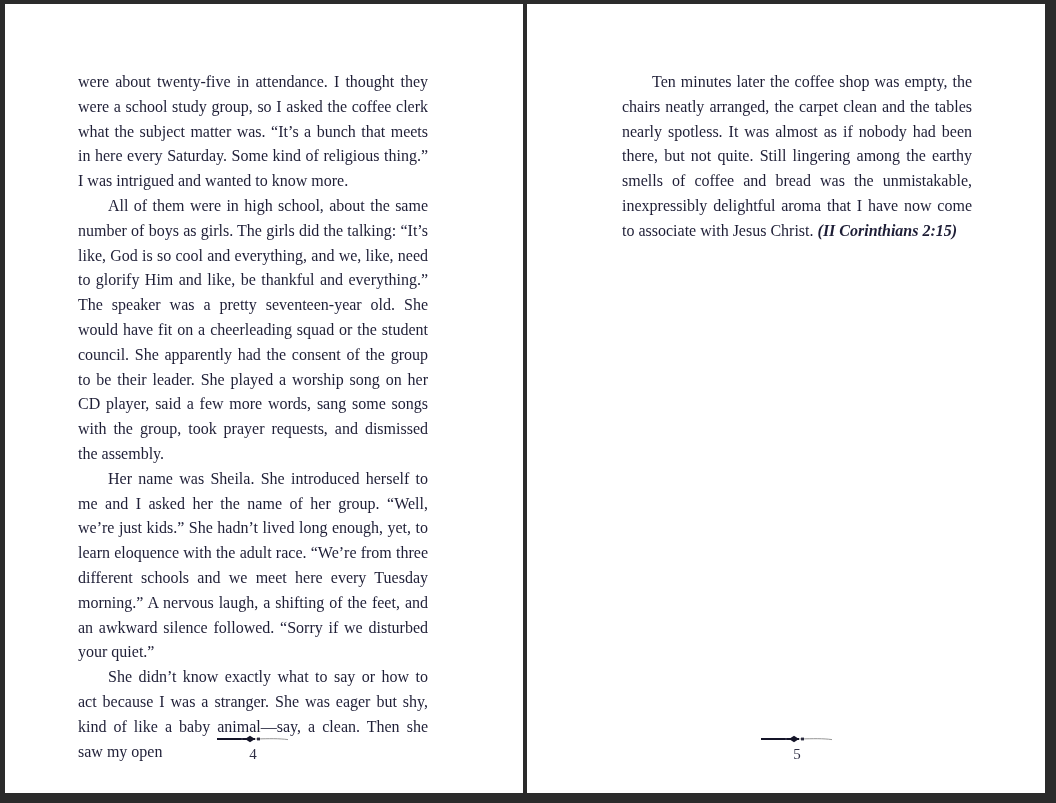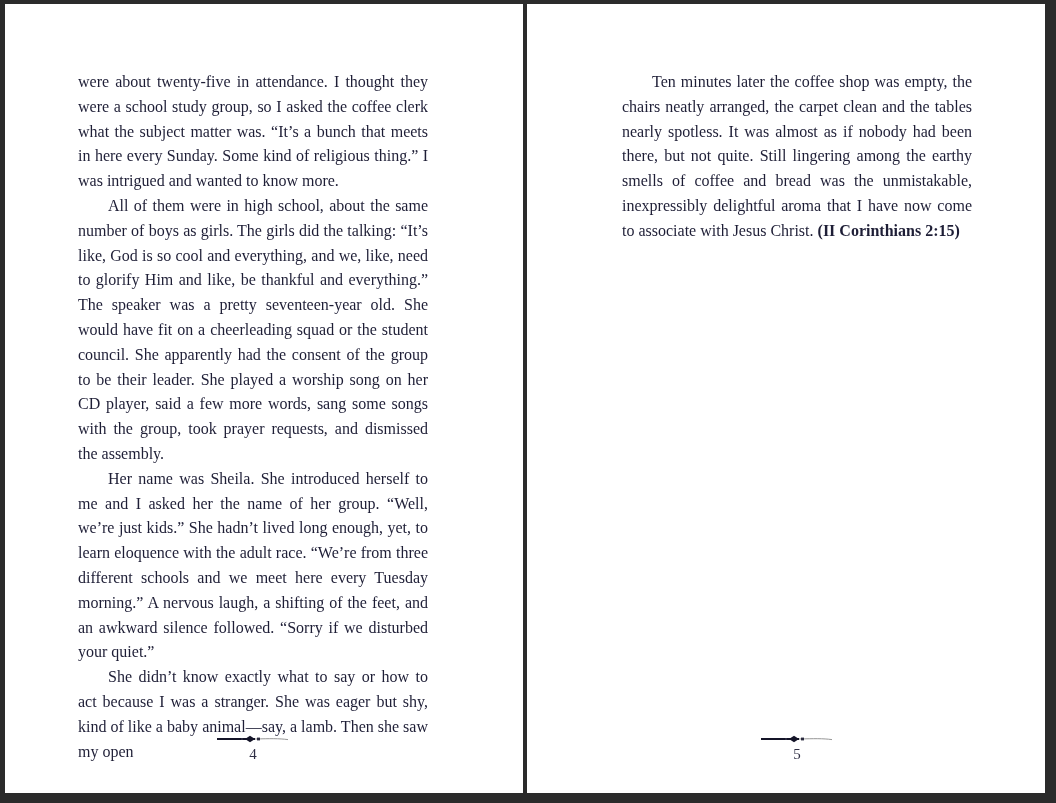--- a/index.html
+++ b/index.html
@@ -88,7 +88,7 @@
 
   <div class="page page-left"></div>
   <div class="text-block text-block-left">
-    <p>were about twenty-five in attendance. I thought they were a school study group, so I asked the coffee clerk what the subject matter was. “It’s a bunch that meets in here every Sunday. Some kind of religious thing.” I was intrigued and wanted to know more.</p>
+    <p>were about twenty-five in attendance. I thought they were a school study group, so I asked the coffee clerk what the subject matter was. “It’s a bunch that meets in here every Saturday. Some kind of religious thing.” I was intrigued and wanted to know more.</p>
     <p class="indent">All of them were in high school, about the same number of boys as girls. The girls did the talking: “It’s like, God is so cool and everything, and we, like, need to glorify Him and like, be thankful and everything.” The speaker was a pretty seventeen-year old. She would have fit on a cheerleading squad or the student council. She apparently had the consent of the group to be their leader. She played a worship song on her CD player, said a few more words, sang some songs with the group, took prayer requests, and dismissed the assembly.</p>
     <p class="indent">Her name was Sheila. She introduced herself to me and I asked her the name of her group. “Well, we’re just kids.” She hadn’t lived long enough, yet, to learn eloquence with the adult race. “We’re from three different schools and we meet here every Tuesday morning.” A nervous laugh, a shifting of the feet, and an awkward silence followed. “Sorry if we disturbed your quiet.”</p>
     <p class="indent">She didn’t know exactly what to say or how to act because I was a stranger. She was eager but shy, kind of like a baby animal—say, a lamb. Then she saw my open</p>

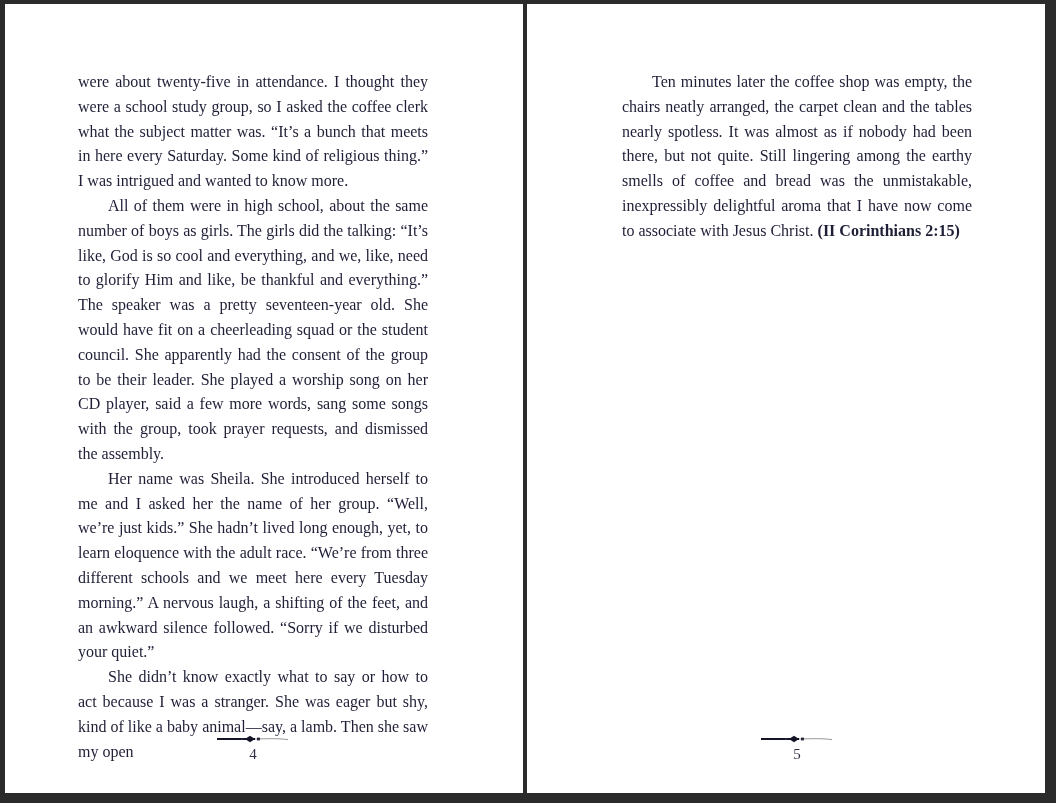--- a/index.html
+++ b/index.html
@@ -55,6 +55,7 @@
   }
   .citation {
     font-weight: bold;
+    font-style: italic;
   }
 
   .footer {

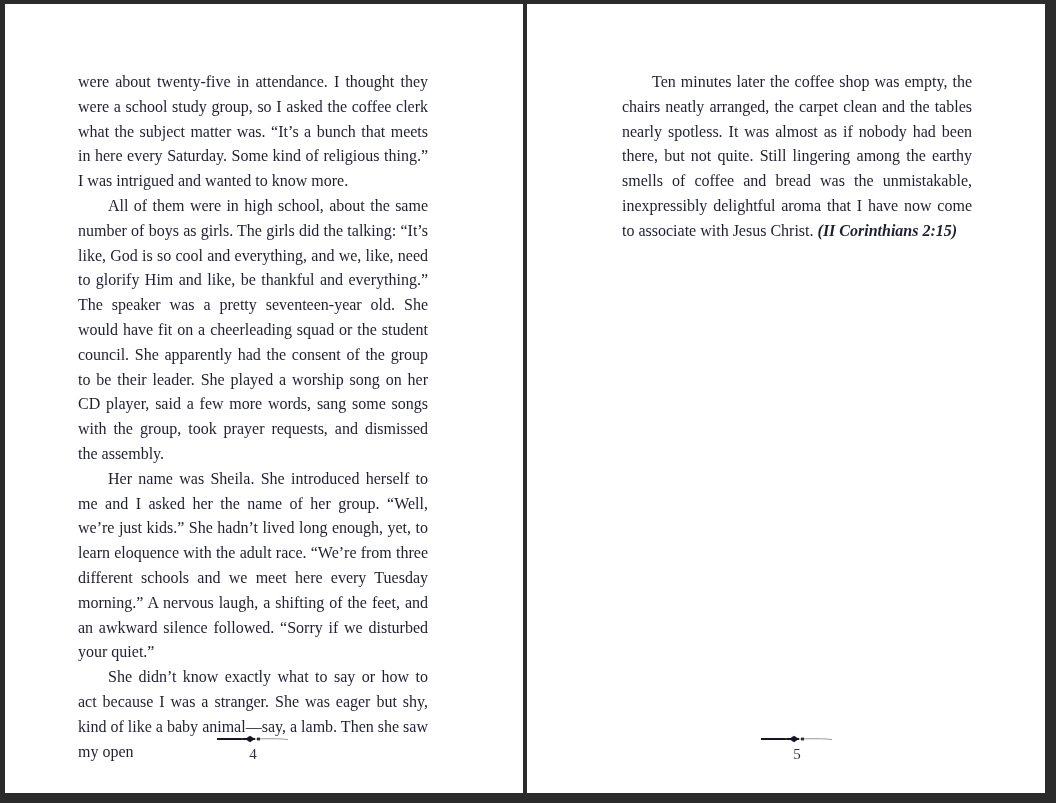--- a/index.html
+++ b/index.html
@@ -92,7 +92,7 @@
     <p>were about twenty-five in attendance. I thought they were a school study group, so I asked the coffee clerk what the subject matter was. “It’s a bunch that meets in here every Saturday. Some kind of religious thing.” I was intrigued and wanted to know more.</p>
     <p class="indent">All of them were in high school, about the same number of boys as girls. The girls did the talking: “It’s like, God is so cool and everything, and we, like, need to glorify Him and like, be thankful and everything.” The speaker was a pretty seventeen-year old. She would have fit on a cheerleading squad or the student council. She apparently had the consent of the group to be their leader. She played a worship song on her CD player, said a few more words, sang some songs with the group, took prayer requests, and dismissed the assembly.</p>
     <p class="indent">Her name was Sheila. She introduced herself to me and I asked her the name of her group. “Well, we’re just kids.” She hadn’t lived long enough, yet, to learn eloquence with the adult race. “We’re from three different schools and we meet here every Tuesday morning.” A nervous laugh, a shifting of the feet, and an awkward silence followed. “Sorry if we disturbed your quiet.”</p>
-    <p class="indent">She didn’t know exactly what to say or how to act because I was a stranger. She was eager but shy, kind of like a baby animal—say, a lamb. Then she saw my open</p>
+    <p class="indent">She didn’t know exactly what to say or how to act because I was a stranger. She was eager but shy, kind of like a baby animal—say, a clean. Then she saw my open</p>
   </div>
   <div class="footer footer-left">
     <svg class="ornament" width="76" height="10" viewBox="0 0 76 10" xmlns="http://www.w3.org/2000/svg">

